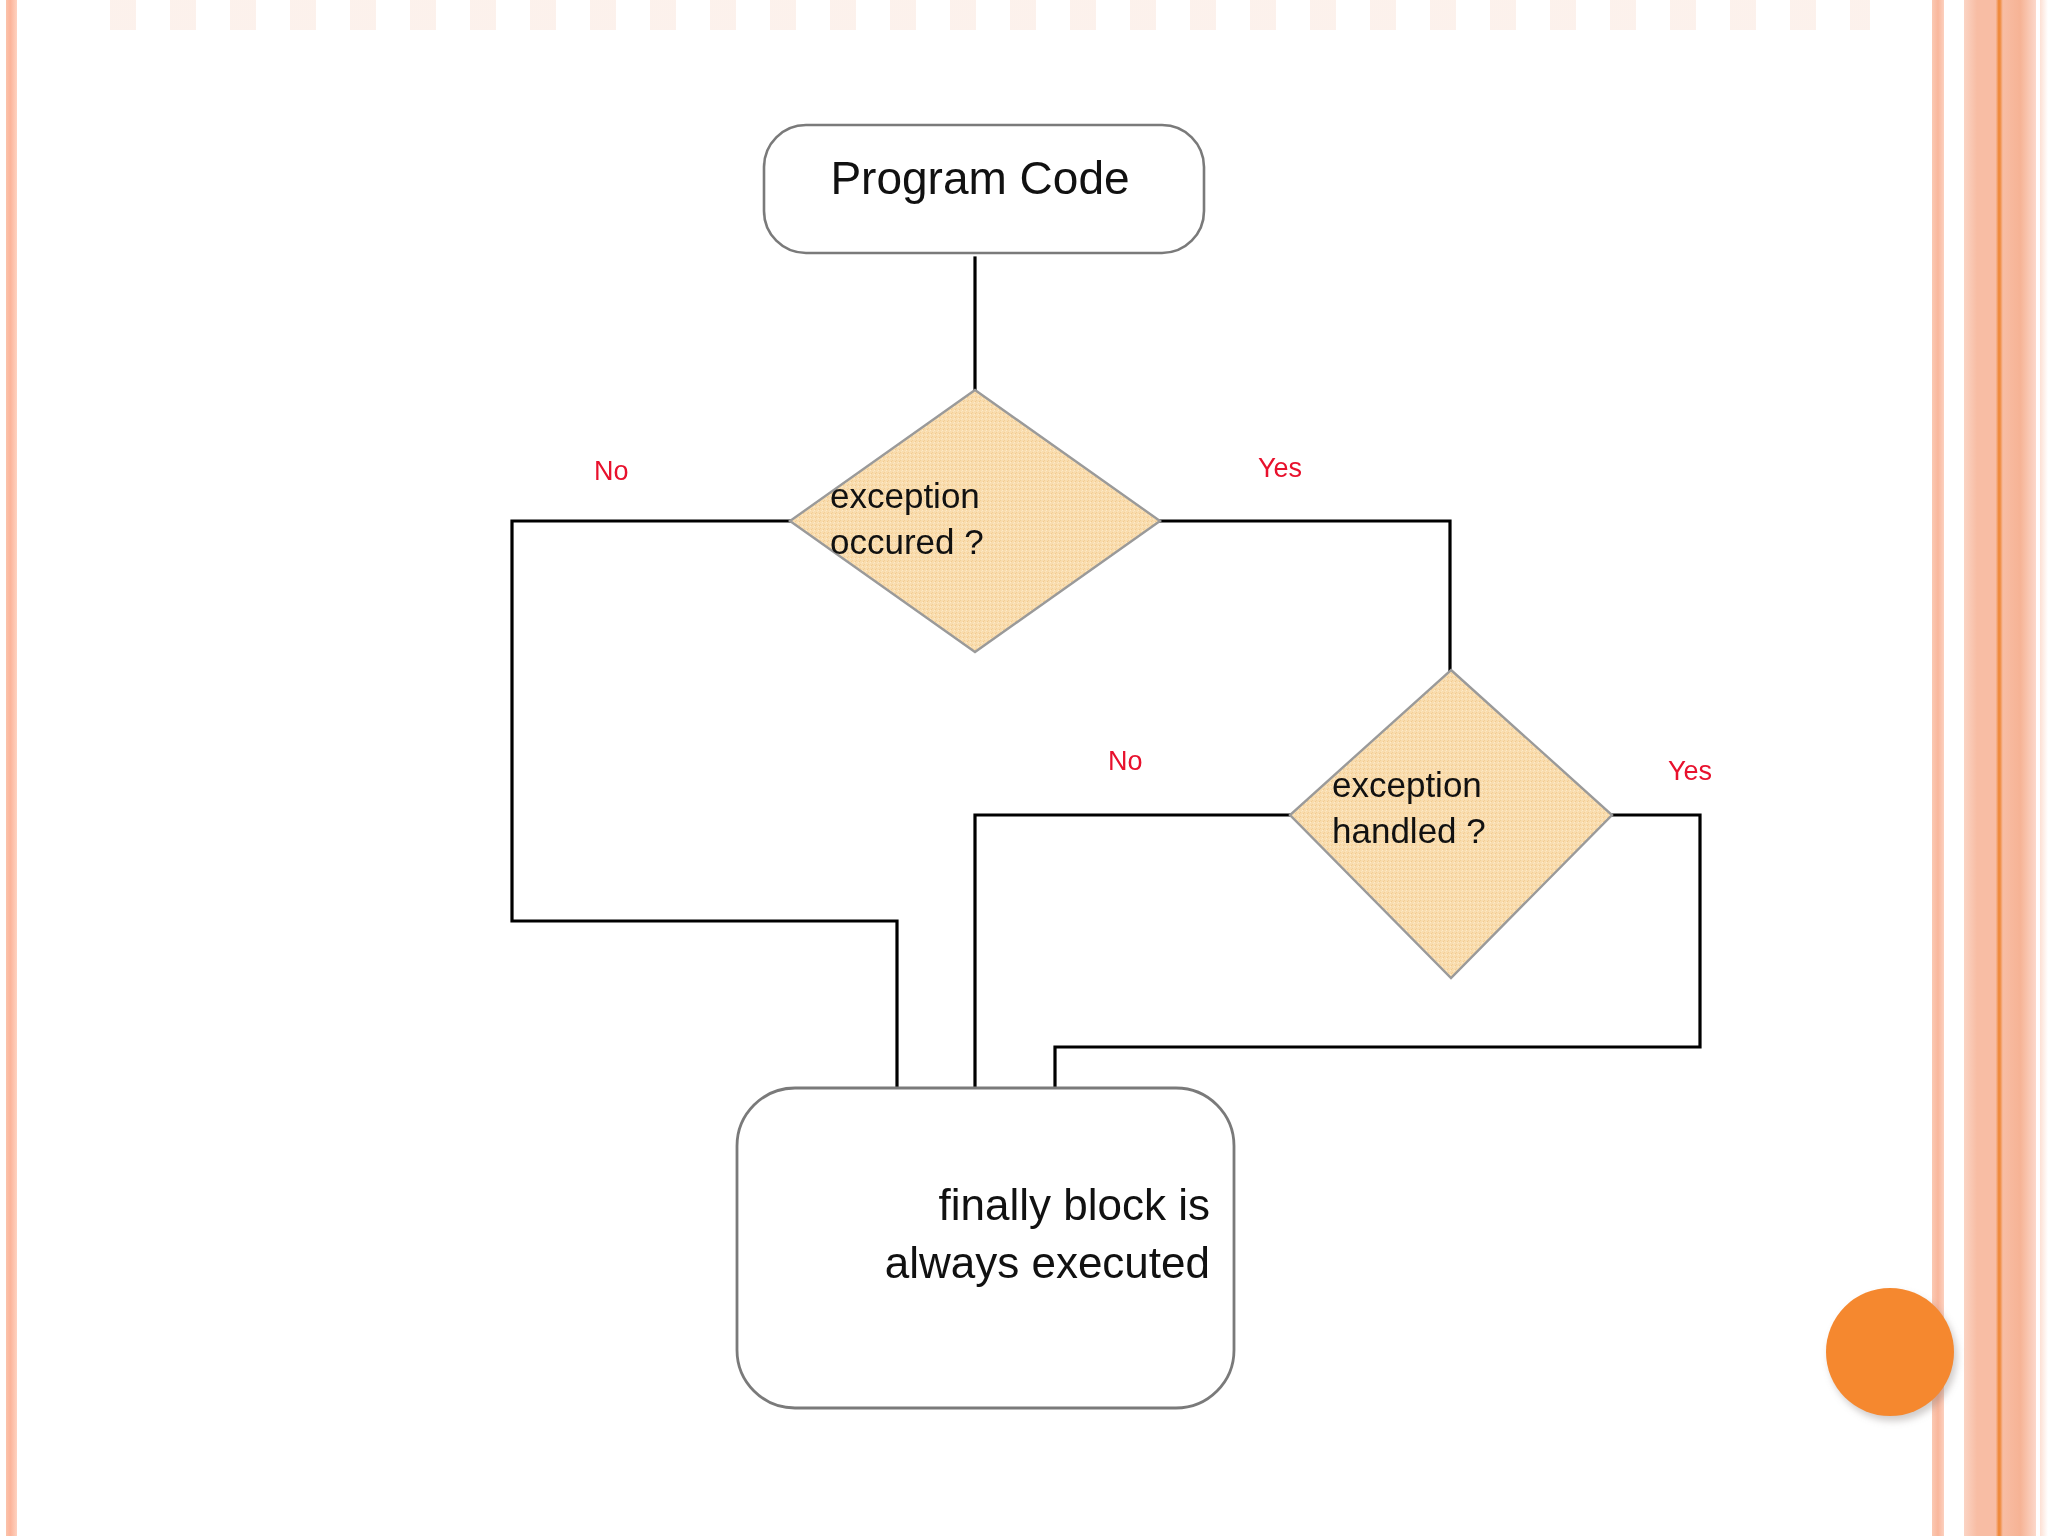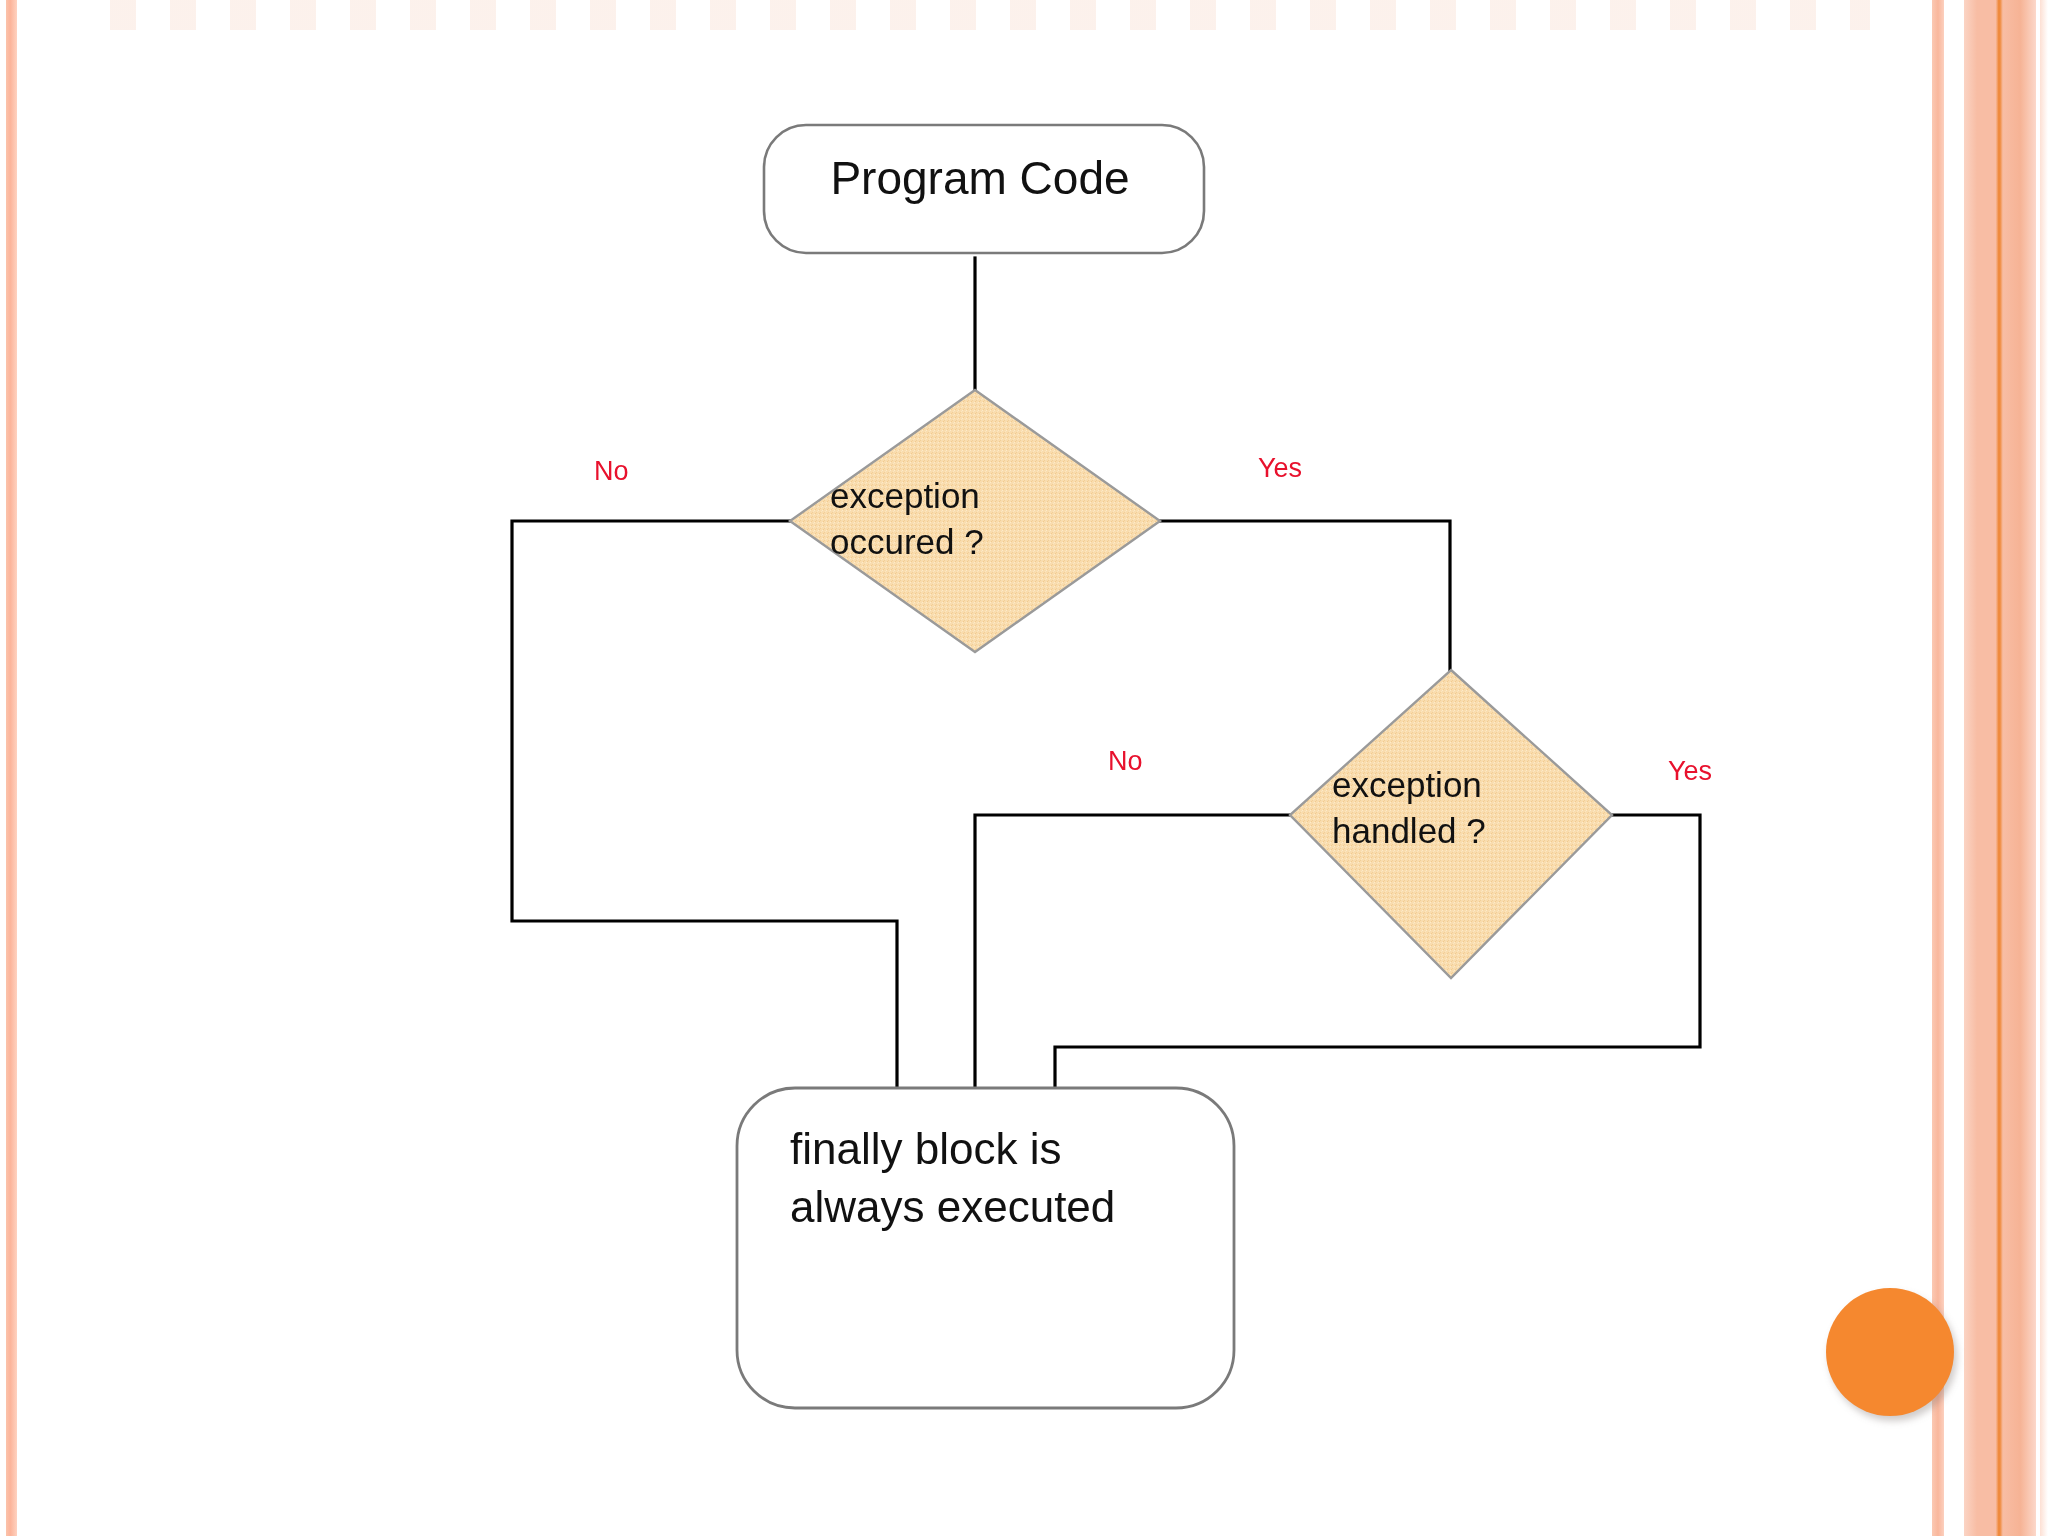--- a/index.html
+++ b/index.html
@@ -88,8 +88,8 @@
     font-size: 35px; text-align: left;
   }
   #text-finally {
-    left: 790px; top: 1120px; width: 420px;
-    font-size: 44px; text-align: left;
+    left: 790px; top: 1176px; width: 420px;
+    font-size: 44px; text-align: right;
   }
 
   .edge-label {

